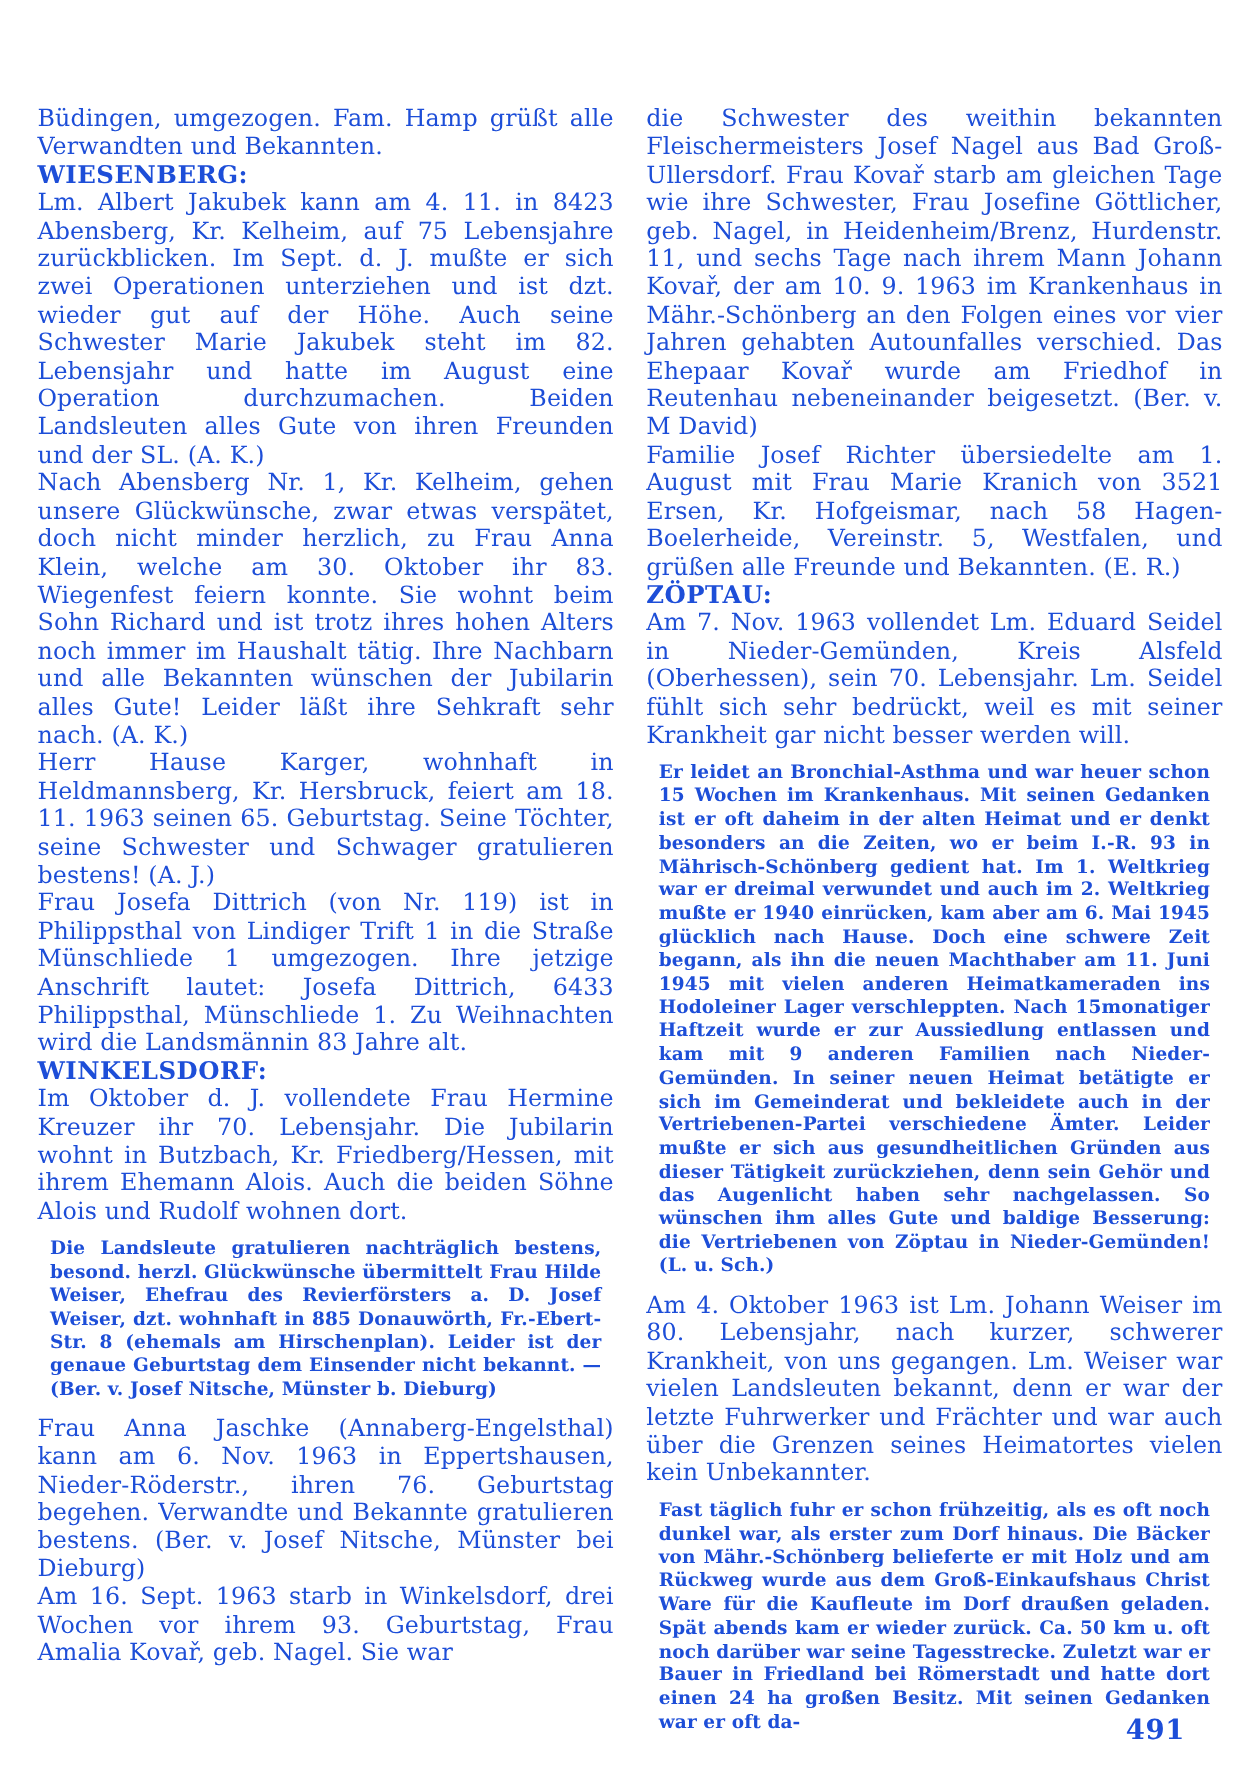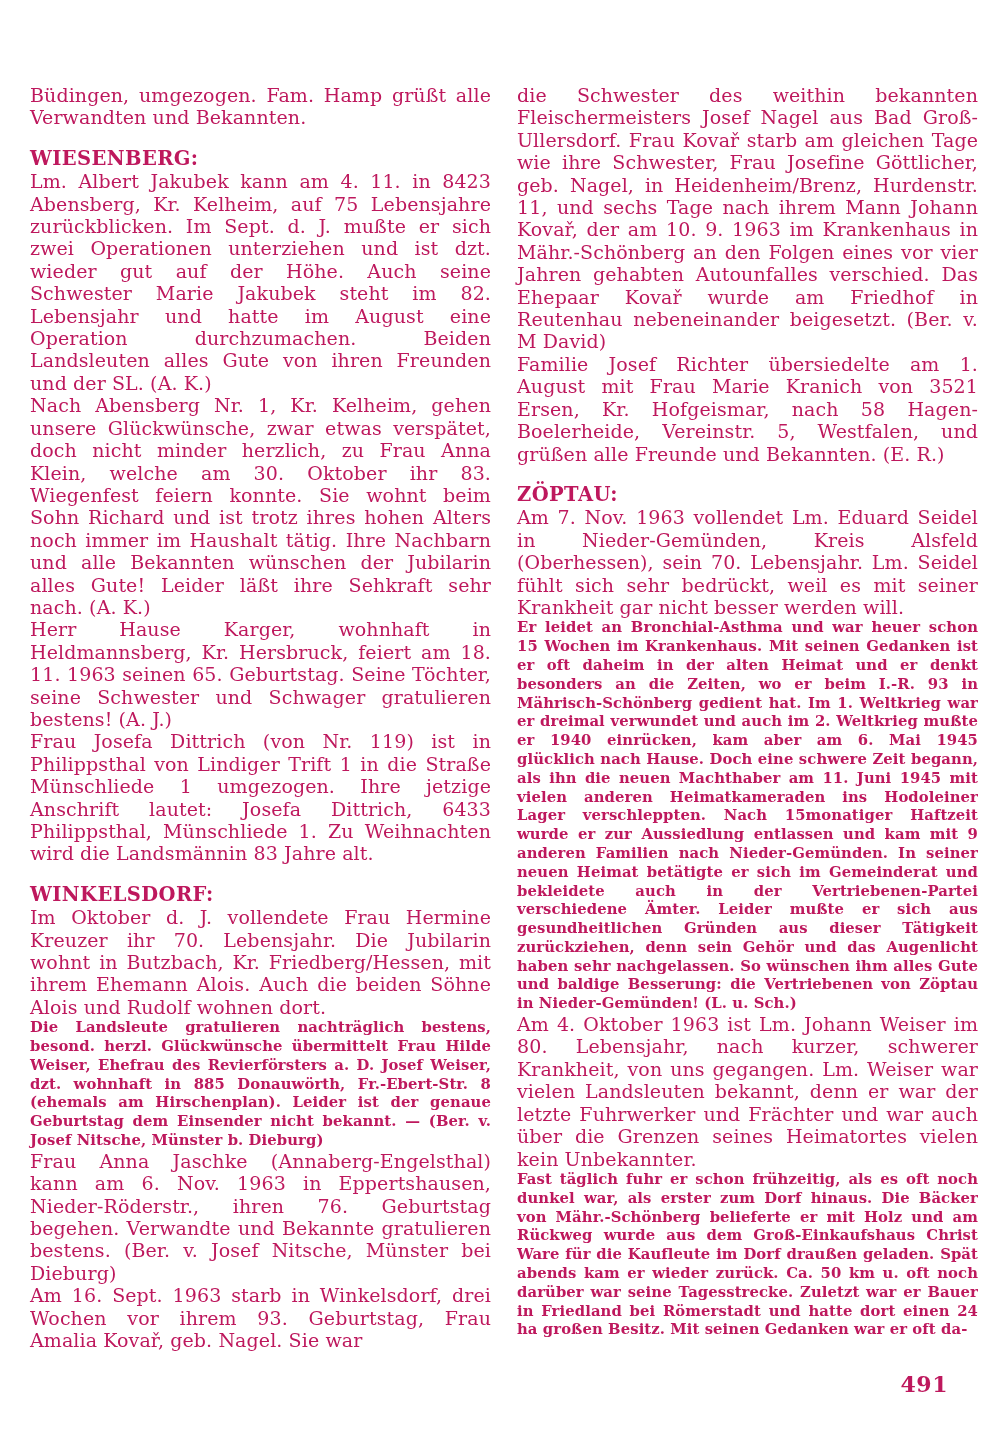--- a/index.html
+++ b/index.html
@@ -13,7 +13,7 @@
     height: 1432px;
     background: #ffffff;
     overflow: hidden;
-    color: #be185d;
+    color: #1d4ed8;
     font-family: "DejaVu Serif", "Liberation Serif", serif;
   }
   .columns {

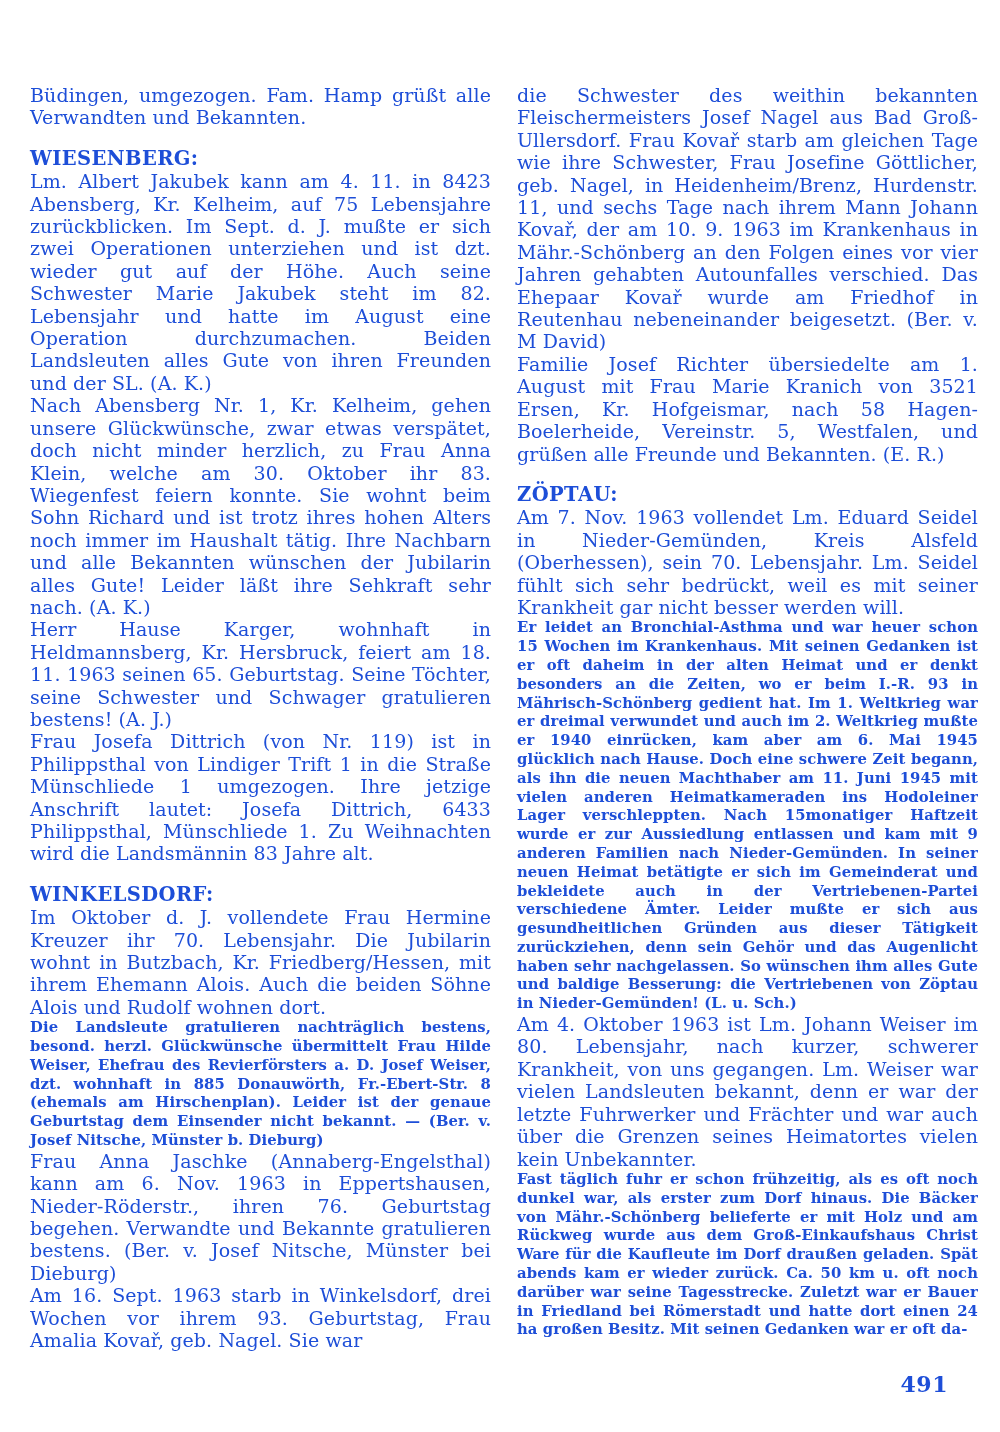--- a/index.html
+++ b/index.html
@@ -38,7 +38,7 @@
     font-weight: normal;
   }
   .heading {
-    margin: 19px 0 0 0;
+    margin: 0 0 0 0;
     font-size: 19.5px;
     line-height: 22.4px;
     font-weight: bold;

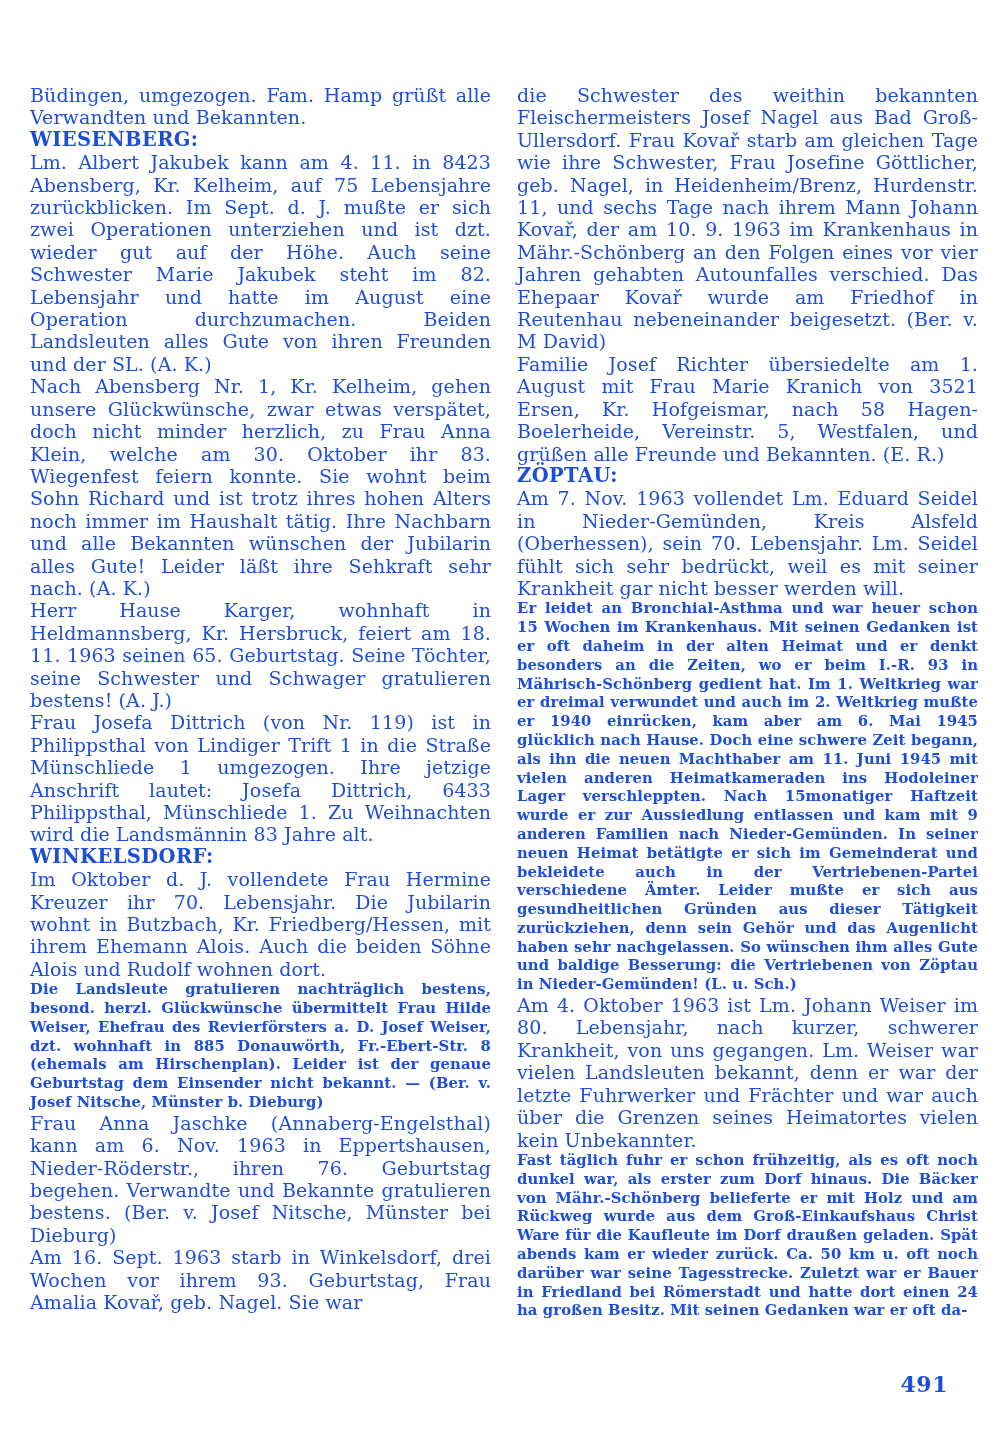--- a/index.html
+++ b/index.html
@@ -45,7 +45,7 @@
     letter-spacing: 0.4px;
   }
   .small-para {
-    margin: 0;
+    margin: 10px;
     font-size: 14.8px;
     line-height: 18.8px;
     font-weight: bold;

